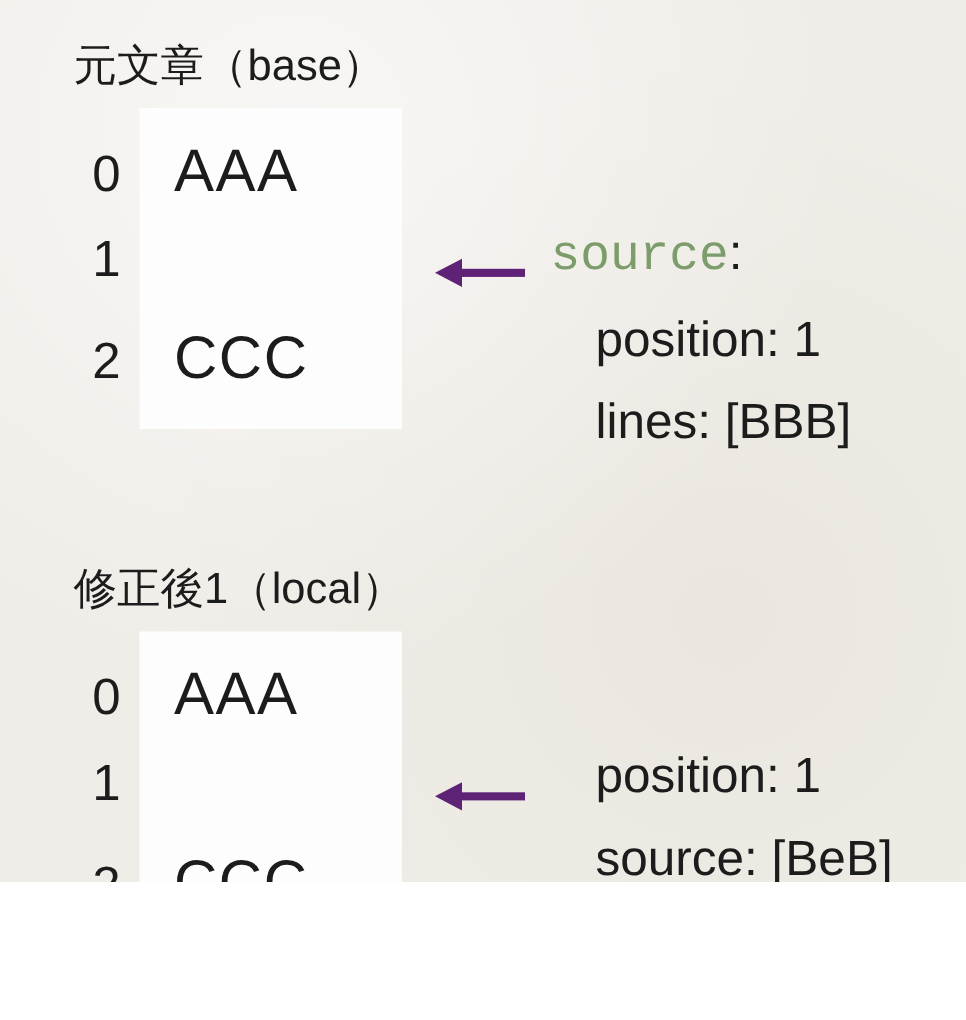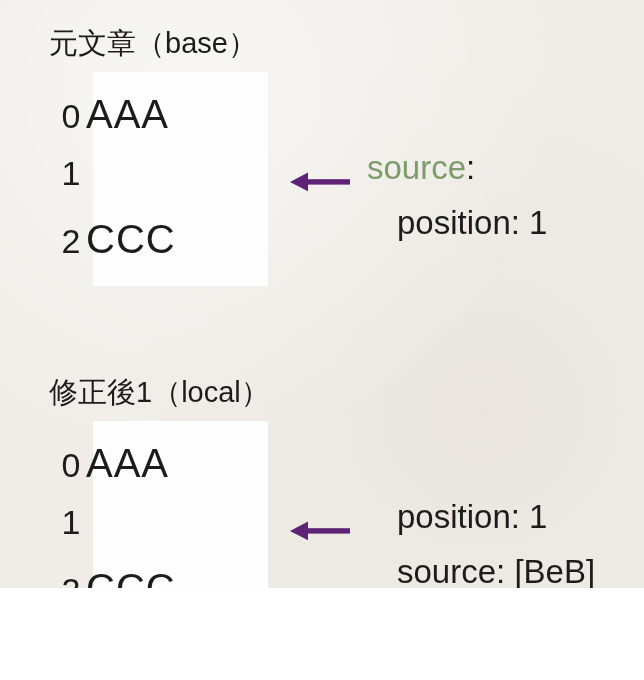--- a/index.html
+++ b/index.html
@@ -48,7 +48,7 @@
     color:var(--text-black);
   }
   .line-text{
-    font-size:40px;letter-spacing:1px;
+    margin-left:30px;font-size:40px;letter-spacing:1px;
     color:var(--text-black);white-space:nowrap;
   }
   .line-text .em{color:var(--target-red);font-weight:500;}

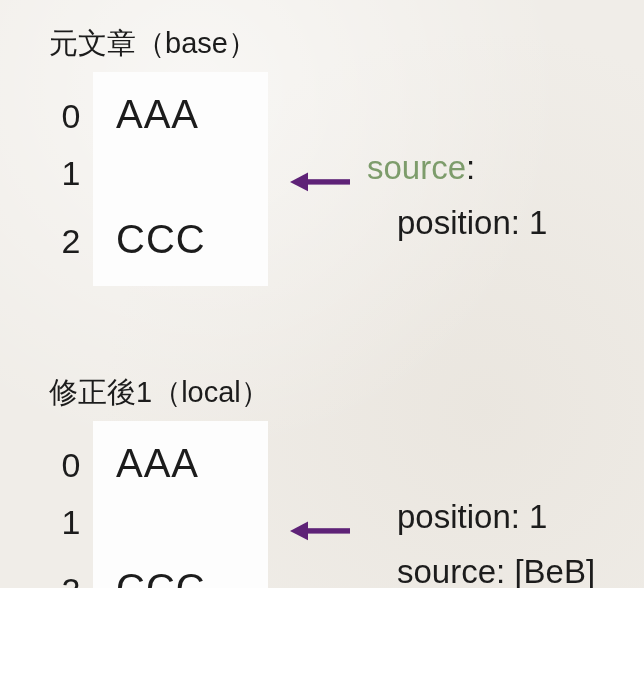--- a/index.html
+++ b/index.html
@@ -64,7 +64,7 @@
     font-size:33px;line-height:55px;color:var(--text-black);
     white-space:nowrap;
   }
-  .ann-label .lbl-source{color:var(--source-green);}
+  .ann-label .lbl-source{color:var(--source-green);font-family:Liberation Mono, monospace;}
   .ann-label .lbl-target{color:var(--target-red);}
   .ann-prop{padding-left:30px;}
 </style>

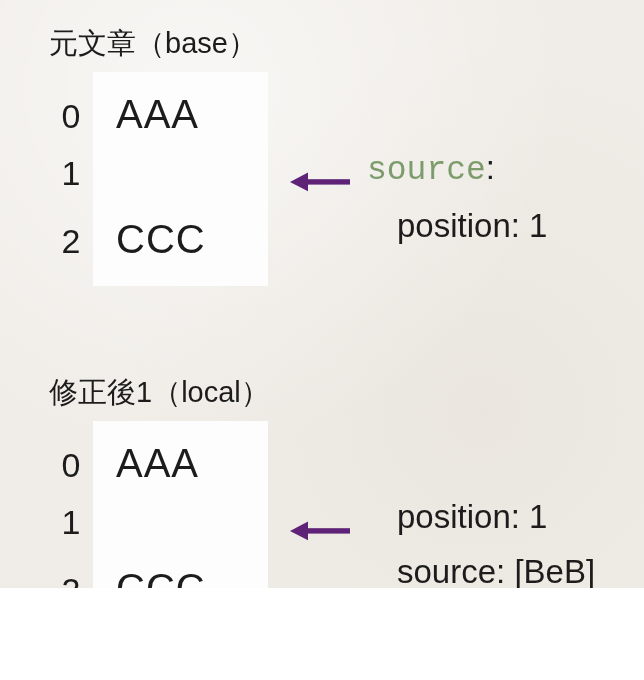--- a/index.html
+++ b/index.html
@@ -100,6 +100,7 @@
     <div class="annotation">
       <div class="ann-label"><span class="lbl-source">source</span><span>:</span></div>
       <div class="ann-prop">position: 1</div>
+      <div class="ann-prop">lines: [BBB]</div>
     </div>
   </div>
 

